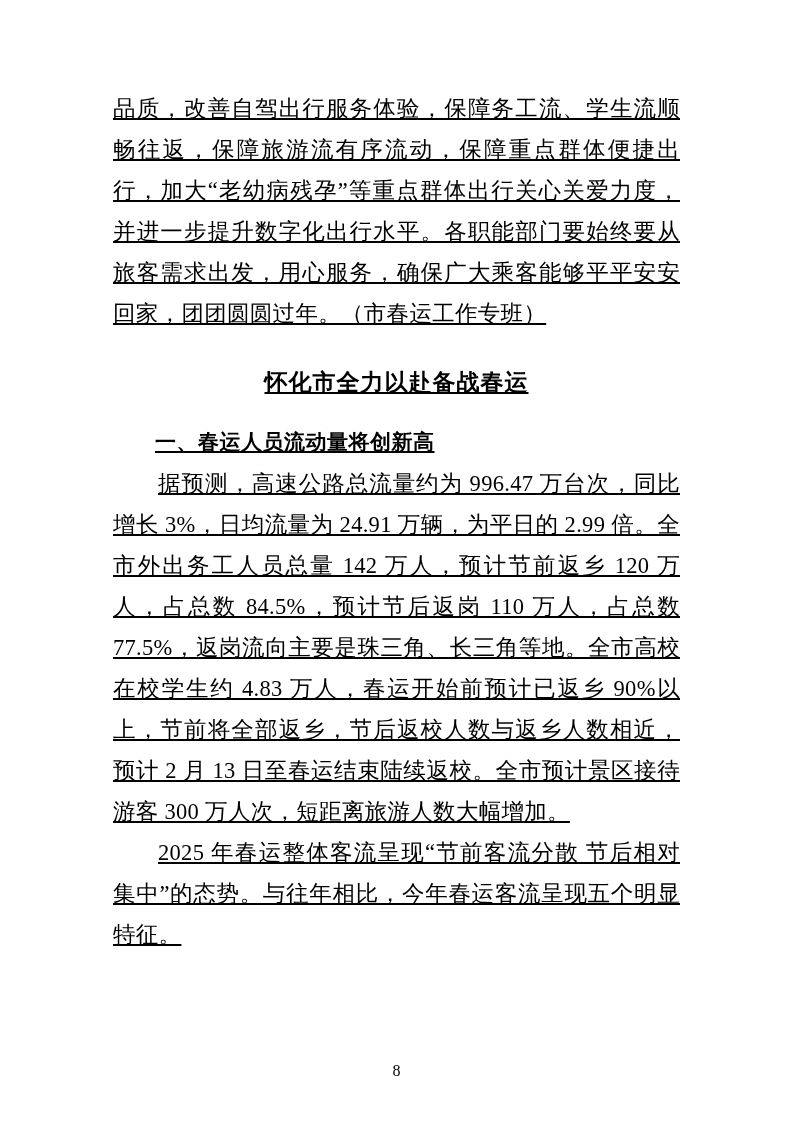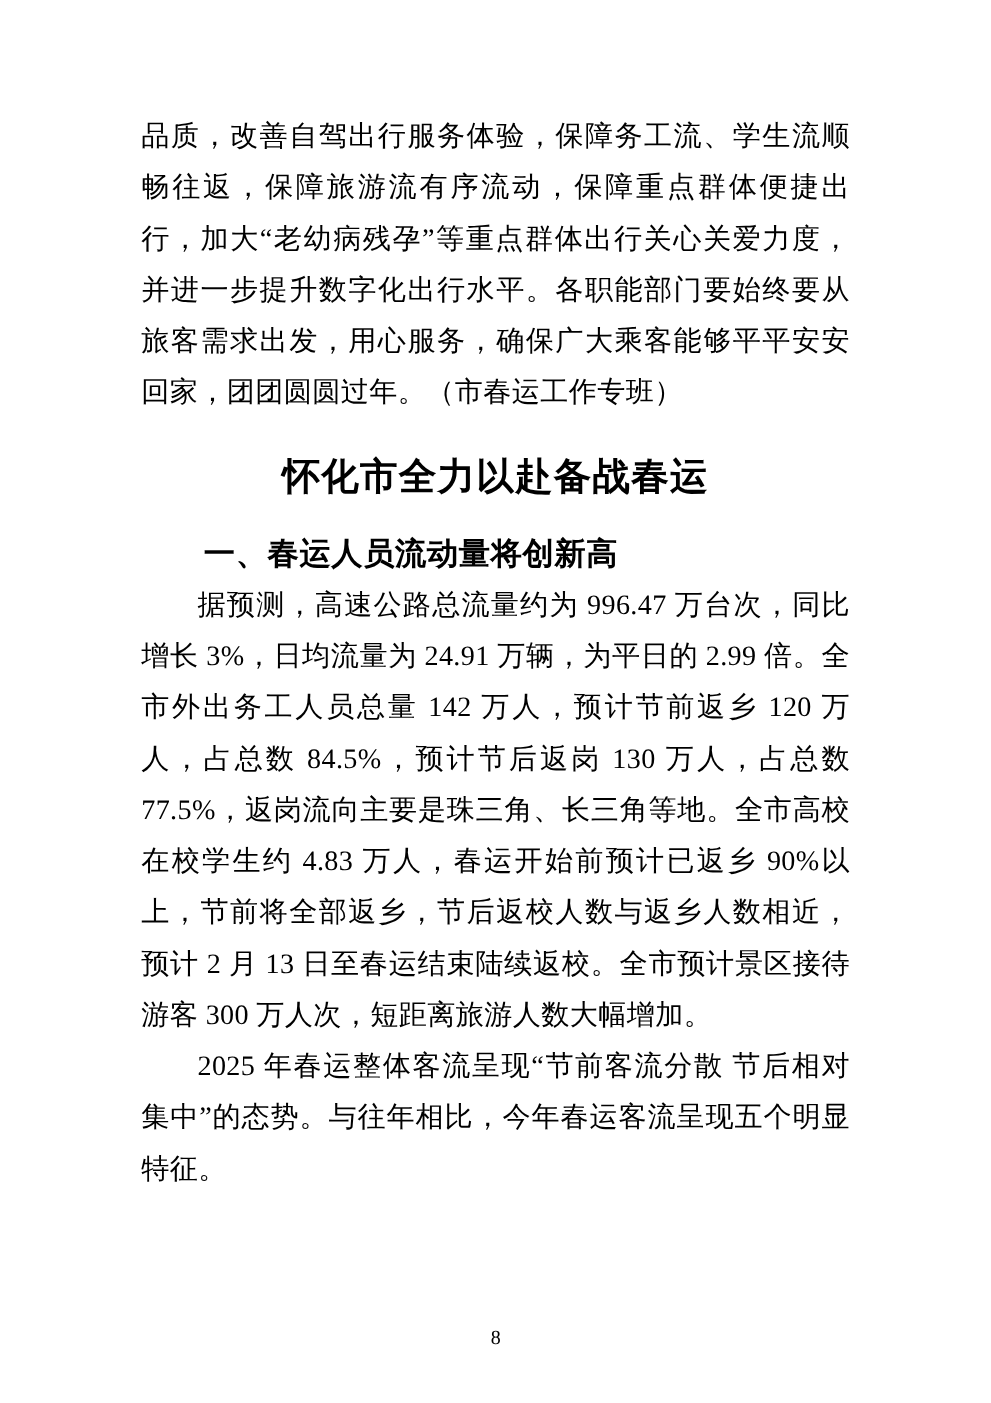--- a/index.html
+++ b/index.html
@@ -23,6 +23,7 @@
     height: 1122px;
     box-sizing: border-box;
     padding: 88px 113px 60px 113px;
+    text-decoration: underline;
   }
   .para {
     font-size: 22.5px;

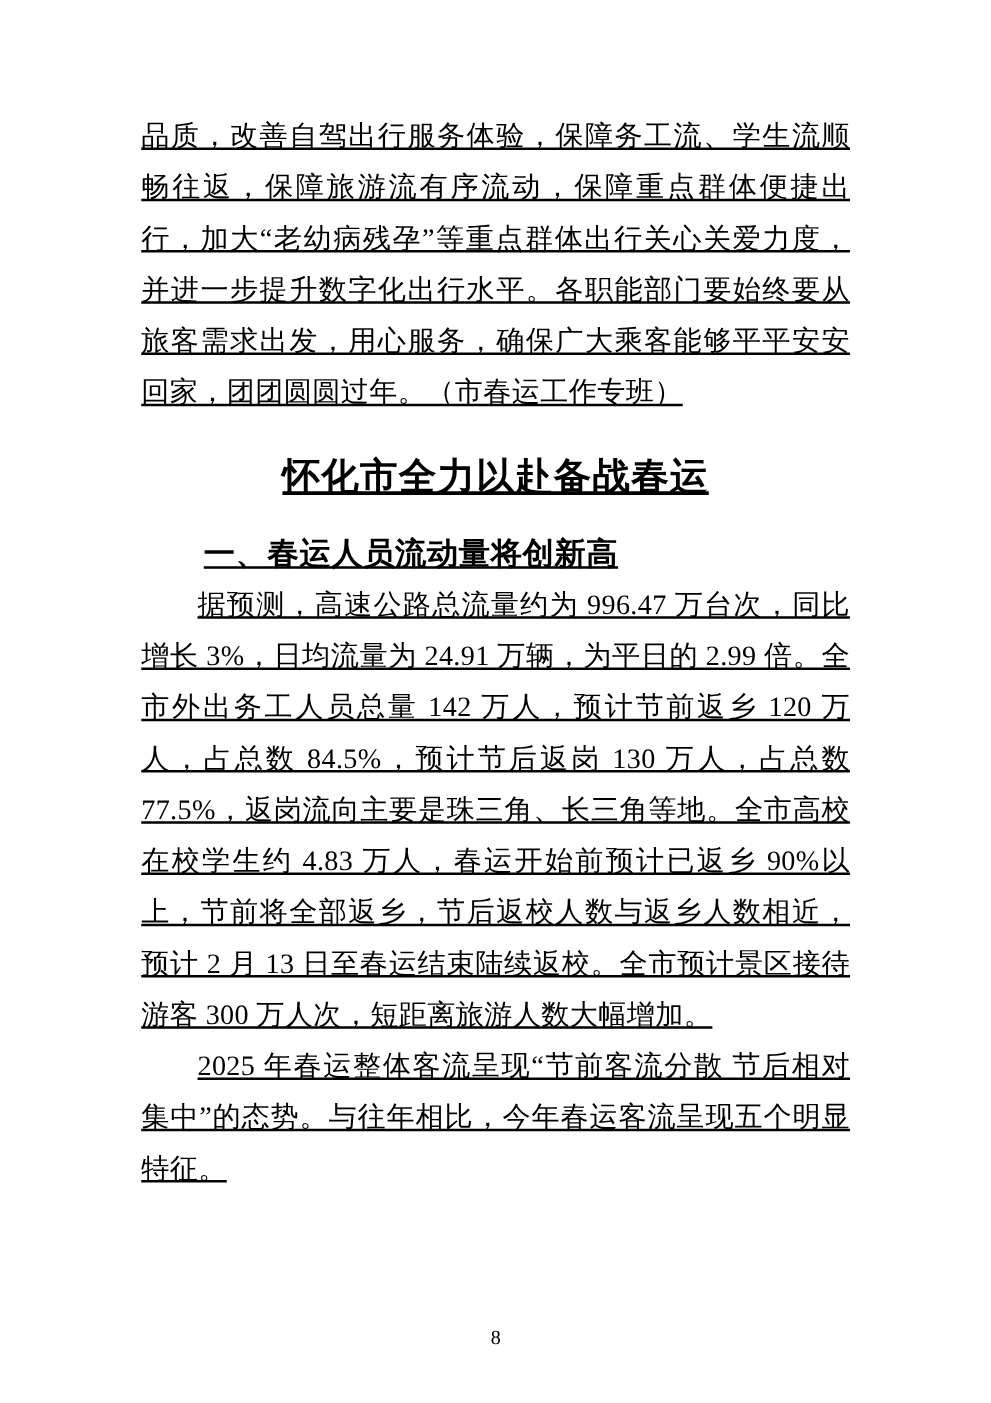--- a/index.html
+++ b/index.html
@@ -42,7 +42,7 @@
   .doc-title {
     font-family: "DejaVu Sans", "Liberation Sans", sans-serif;
     font-weight: bold;
-    font-size: 30px;
+    font-size: 23px;
     line-height: 44px;
     text-align: center;
     margin: 26px 0 18px 0;

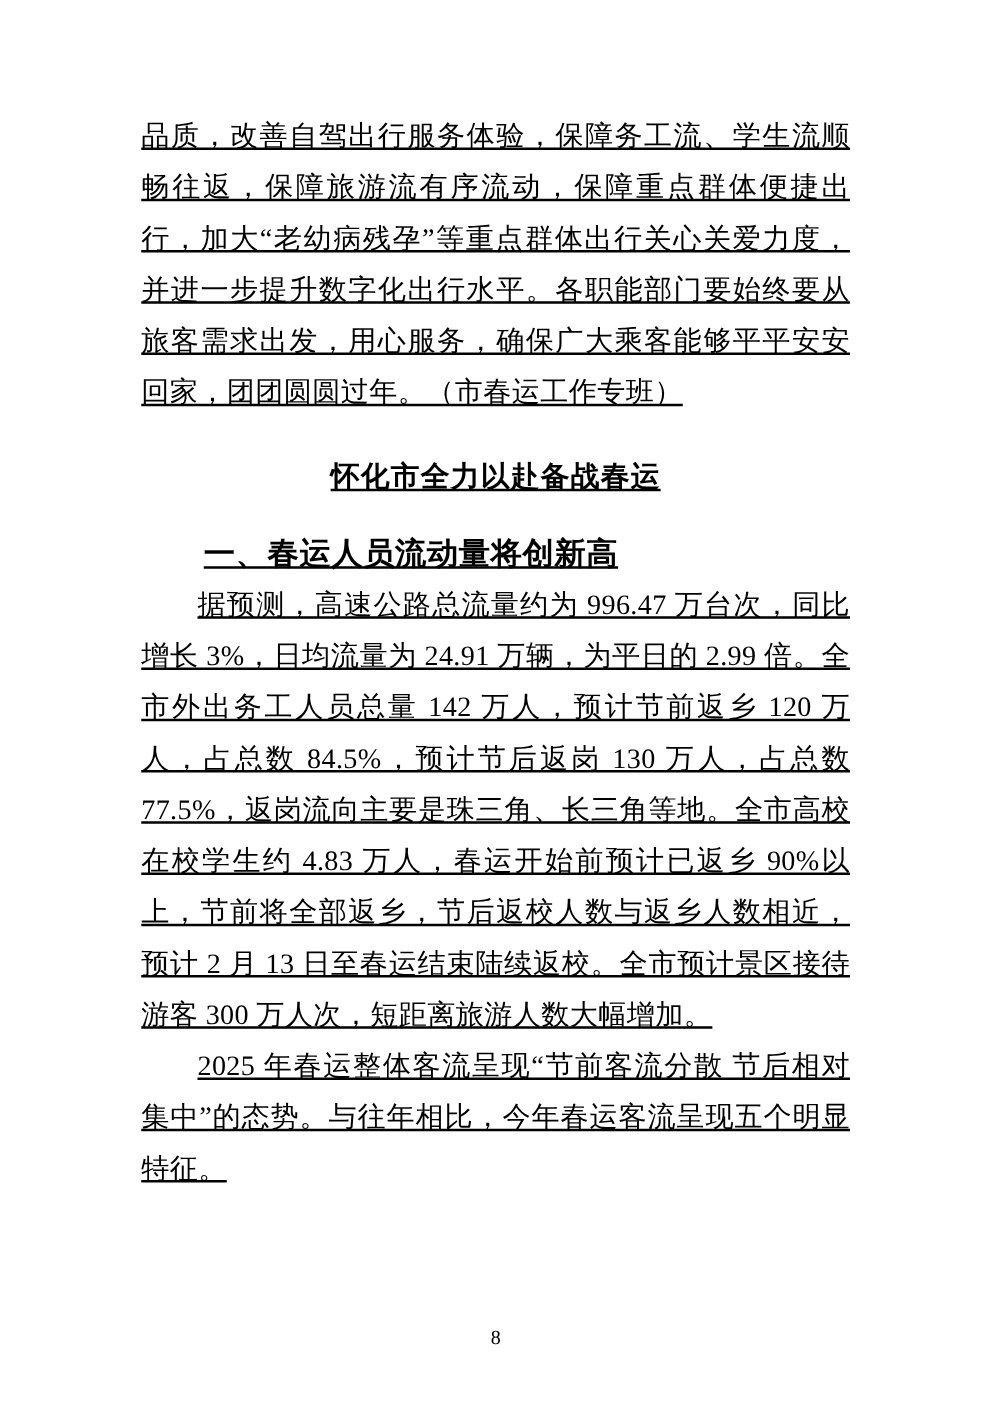--- a/index.html
+++ b/index.html
@@ -51,7 +51,7 @@
   .section-head {
     font-family: "DejaVu Sans", "Liberation Sans", sans-serif;
     font-weight: bold;
-    font-size: 25px;
+    font-size: 21px;
     line-height: 41px;
     text-indent: 2em;
     margin: 0;

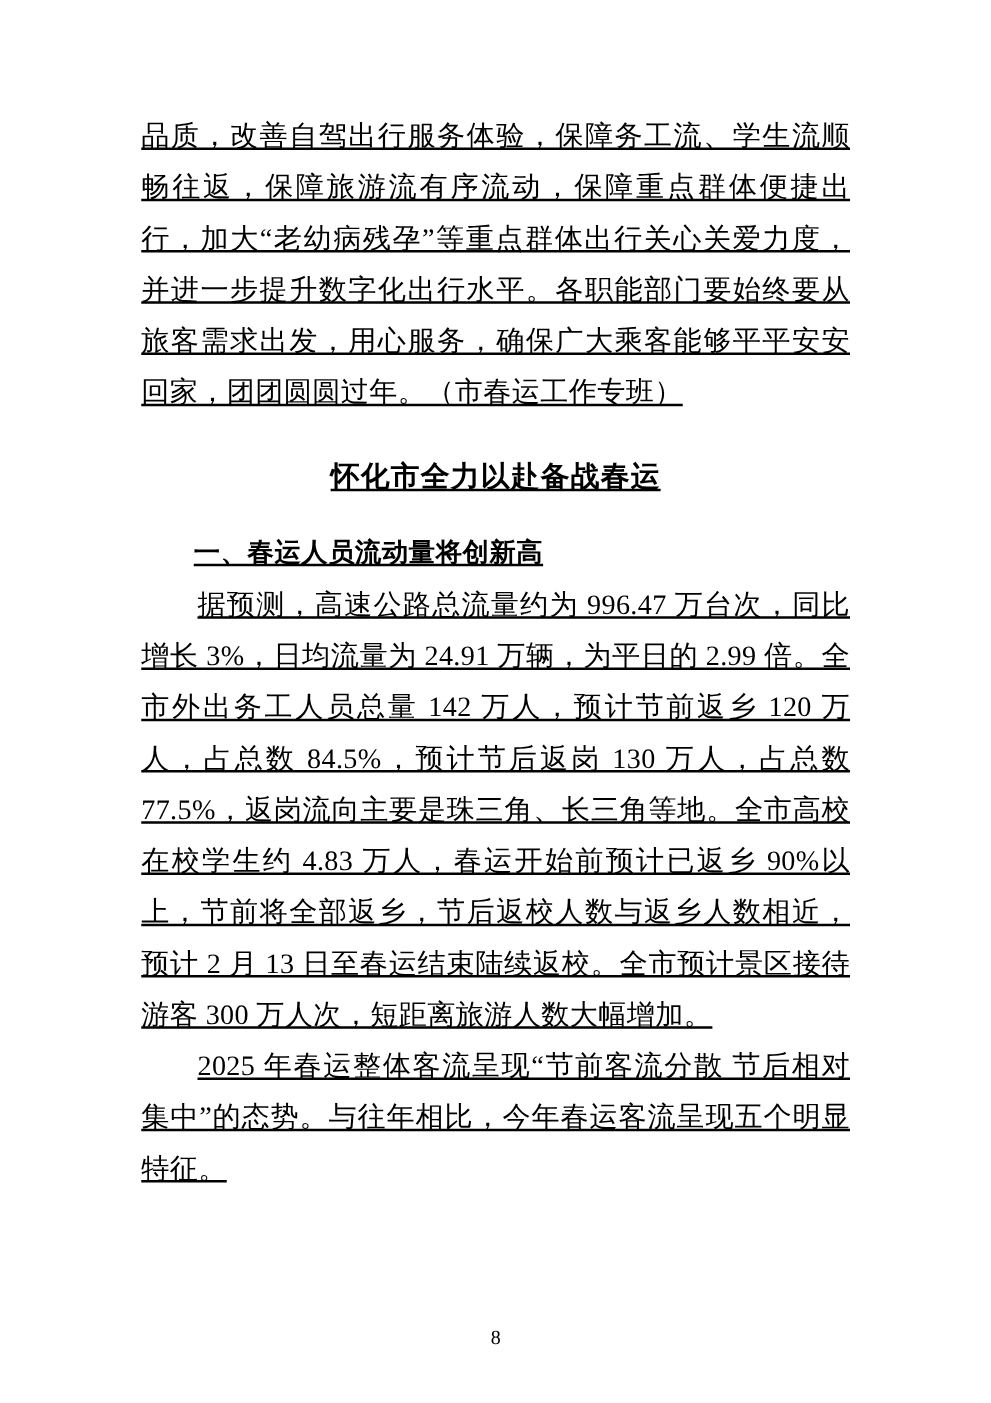--- a/index.html
+++ b/index.html
@@ -80,7 +80,7 @@
 
   <h2 class="section-head">一、春运人员流动量将创新高</h2>
 
-  <p class="para para-indent">据预测，高速公路总流量约为 996.47 万台次，同比增长 3%，日均流量为 24.91 万辆，为平日的 2.99 倍。全市外出务工人员总量 142 万人，预计节前返乡 120 万人，占总数 84.5%，预计节后返岗 130 万人，占总数 77.5%，返岗流向主要是珠三角、长三角等地。全市高校在校学生约 4.83 万人，春运开始前预计已返乡 90%以上，节前将全部返乡，节后返校人数与返乡人数相近，预计 2 月 13 日至春运结束陆续返校。全市预计景区接待游客 300 万人次，短距离旅游人数大幅增加。</p>
+  <p class="para para-indent">据预测，高速公路总流量约为 996.47 万台次，同比增长 3%，日均流量为 24.91 万辆，为平日的 2.99 倍。全市外出务工人员总量 142 万人，预计节前返乡 120 万人，占总数 84.5%，预计节后返岗 110 万人，占总数 77.5%，返岗流向主要是珠三角、长三角等地。全市高校在校学生约 4.83 万人，春运开始前预计已返乡 90%以上，节前将全部返乡，节后返校人数与返乡人数相近，预计 2 月 13 日至春运结束陆续返校。全市预计景区接待游客 300 万人次，短距离旅游人数大幅增加。</p>
 
 
   <p class="para para-indent">2025 年春运整体客流呈现“节前客流分散 节后相对集中”的态势。与往年相比，今年春运客流呈现五个明显特征。</p>

